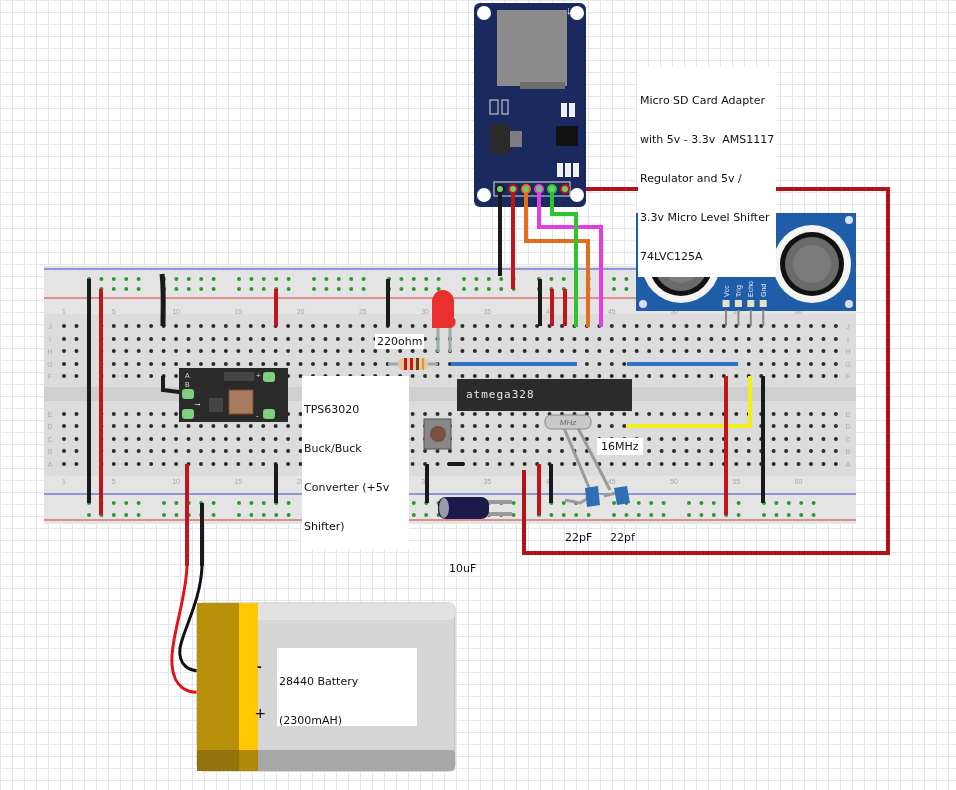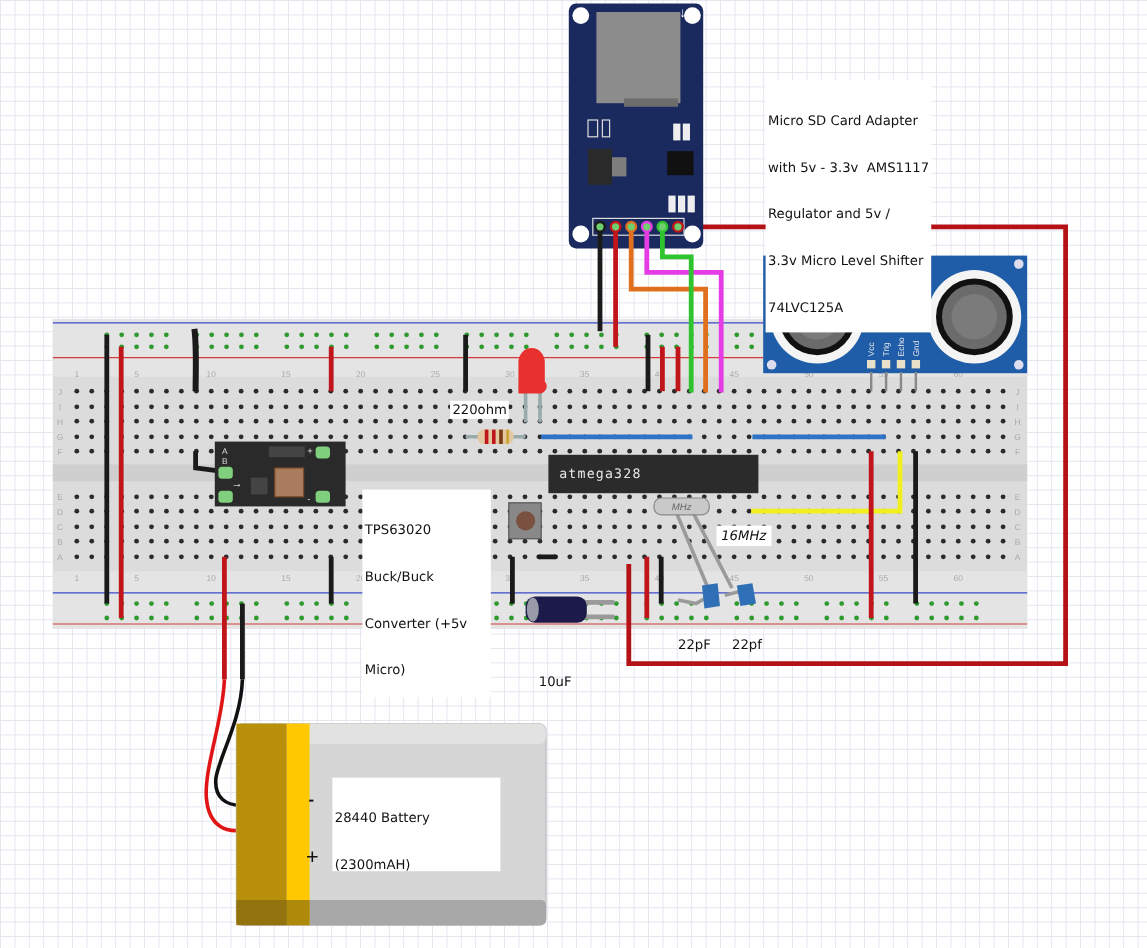--- a/index.html
+++ b/index.html
@@ -1101,7 +1101,7 @@
   <span>3.3v Micro Level Shifter</span>
   <span>74LVC125A</span>
 </div>
-<div class="label" style="left:302px;top:376px;padding:1px 20px 3px 2px;margin-top:32px;">
+<div class="label" style="left:302px;top:376px;padding:1px 20px 3px 2px;">
   <span>TPS63020</span>
   <span>Buck/Buck</span>
   <span>Converter (+5v</span>

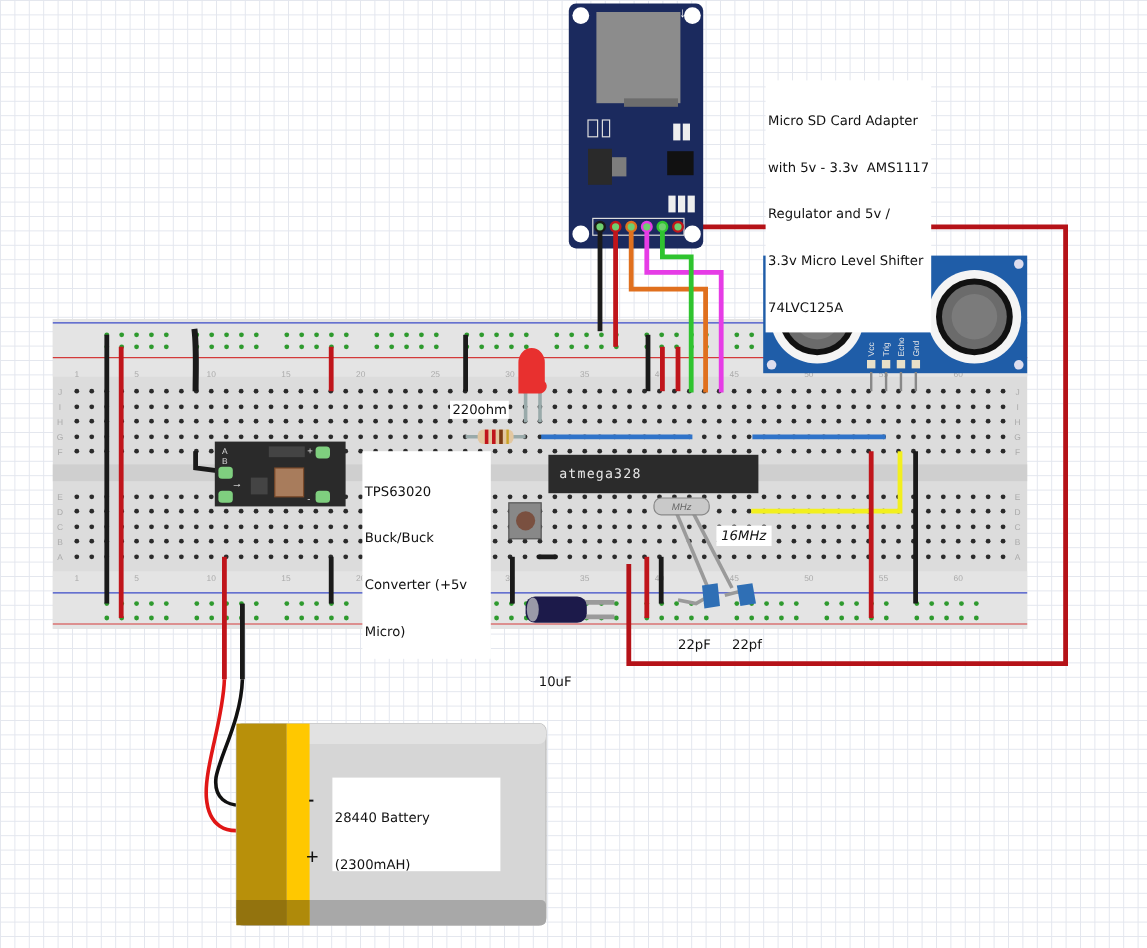--- a/index.html
+++ b/index.html
@@ -1108,7 +1108,7 @@
   <span>Micro)</span>
 </div>
 <div class="label" style="left:375px;top:334px;">220ohm</div>
-<div class="label" style="left:597px;top:438px;padding:2px 4px;font-style:italic;">16MHz</div>
+<div class="label" style="left:597px;top:438px;padding:2px 4px;">16MHz</div>
 <div class="label" style="left:447px;top:561px;background:transparent;">10uF</div>
 <div class="label" style="left:563px;top:530px;background:transparent;">22pF</div>
 <div class="label" style="left:608px;top:530px;background:transparent;">22pf</div>

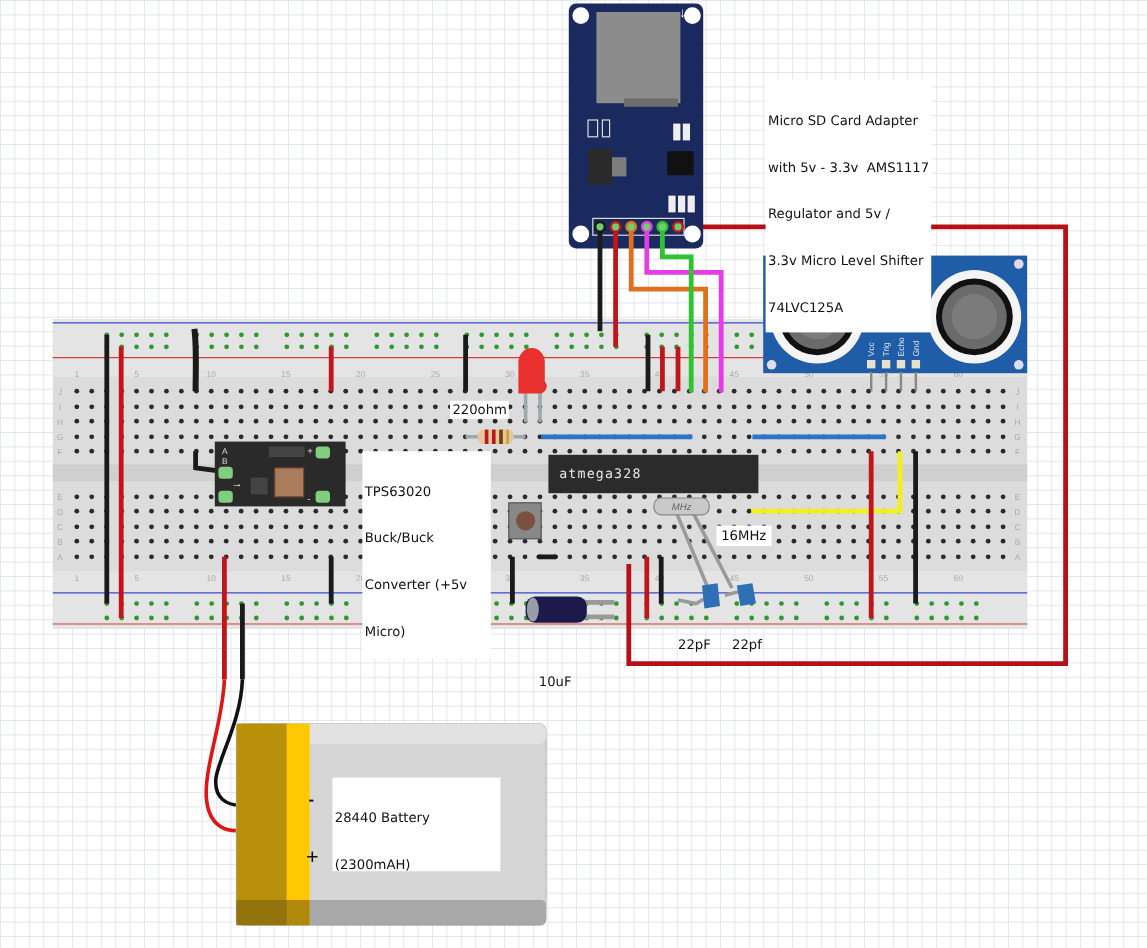--- a/index.html
+++ b/index.html
@@ -1105,7 +1105,7 @@
   <span>TPS63020</span>
   <span>Buck/Buck</span>
   <span>Converter (+5v</span>
-  <span>Micro)</span>
+  <span>Shifter)</span>
 </div>
 <div class="label" style="left:375px;top:334px;">220ohm</div>
 <div class="label" style="left:597px;top:438px;padding:2px 4px;">16MHz</div>

